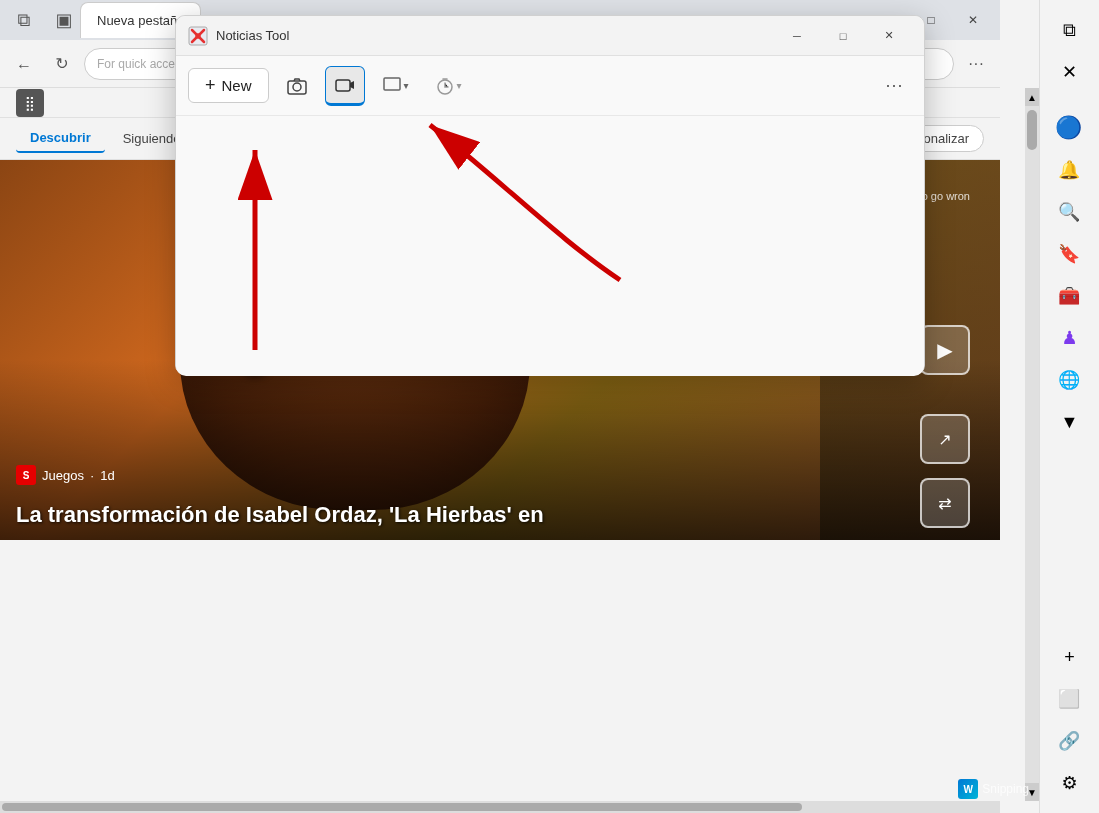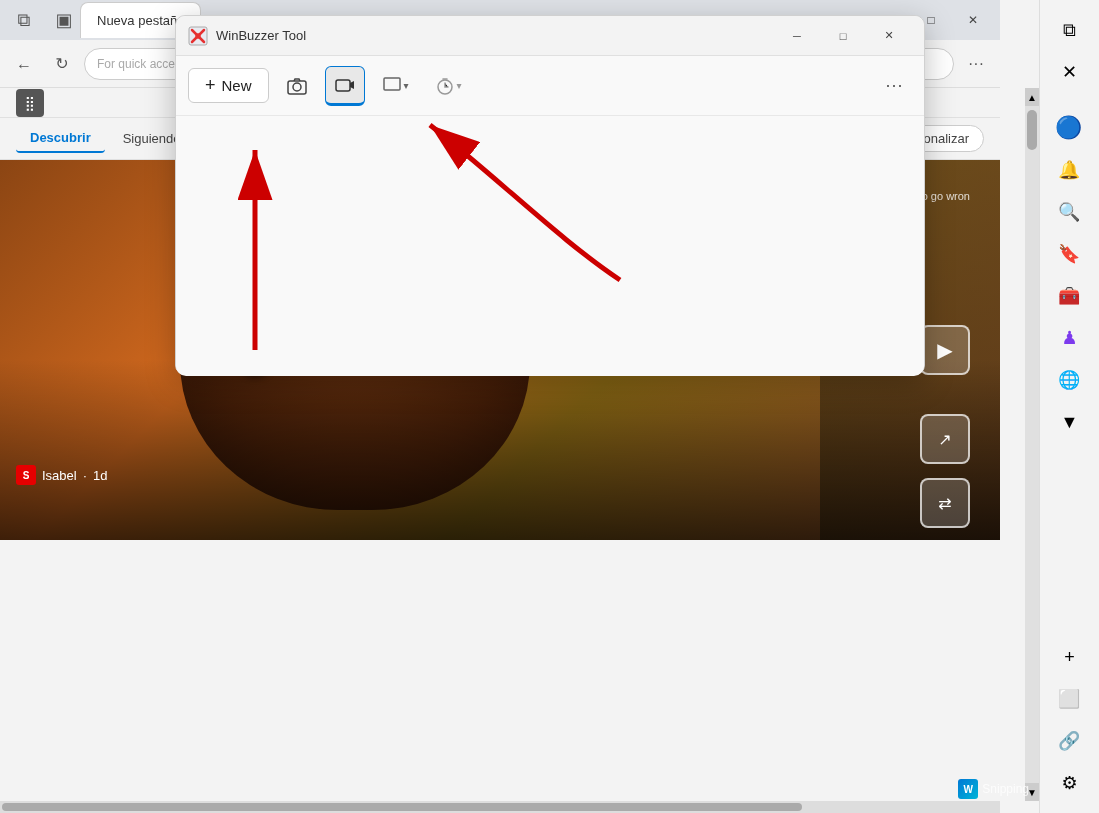--- a/index.html
+++ b/index.html
@@ -613,7 +613,7 @@
       <path d="M4 4 L16 16 M4 16 L16 4" stroke="#e63030" stroke-width="2.5" stroke-linecap="round"></path>
       <circle cx="10" cy="10" r="3" fill="#e63030" opacity="0.7"></circle>
     </svg>
-    <span class="snipping-title-text">WinBuzzer Tool</span>
+    <span class="snipping-title-text">Noticias Tool</span>
     <div class="snipping-win-btns">
       <div class="snipping-win-btn">─</div>
       <div class="snipping-win-btn">□</div>

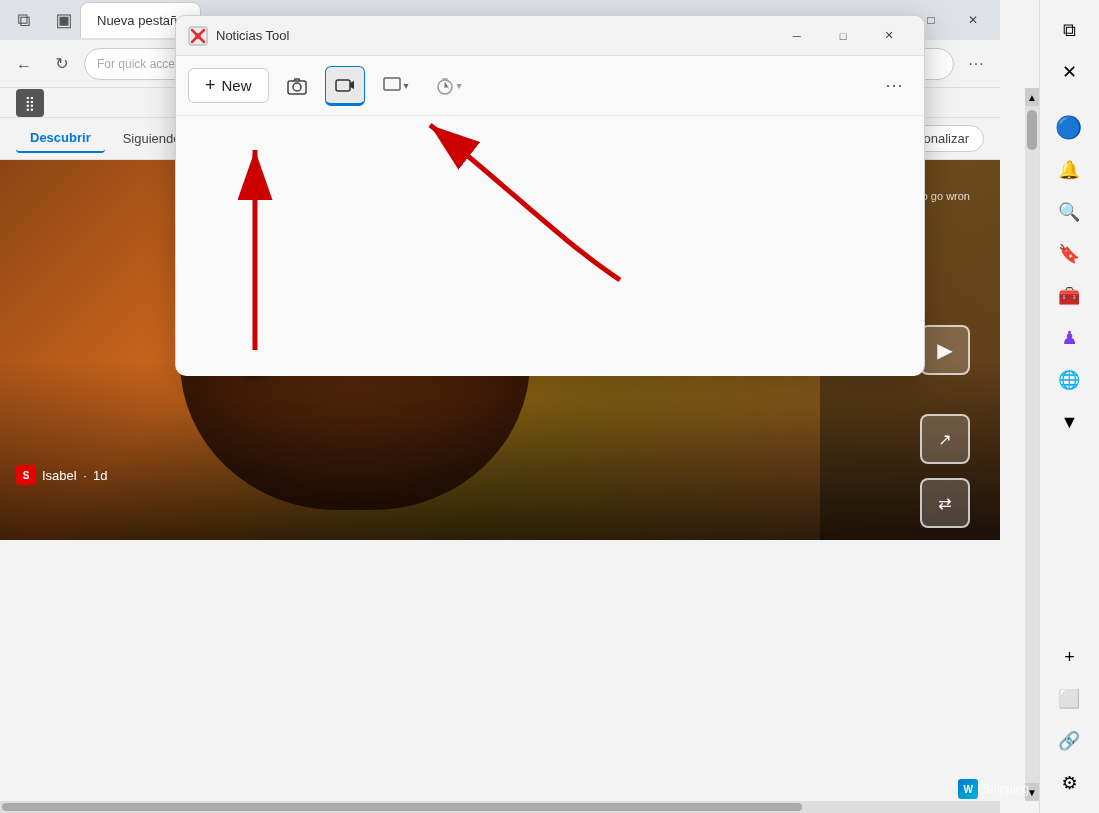--- a/index.html
+++ b/index.html
@@ -558,7 +558,7 @@
 
       <div class="video-source-badge">
         <div class="source-icon">S</div>
-        <span>Isabel</span>
+        <span>Juegos</span>
         <span>·</span>
         <span>1d</span>
       </div>

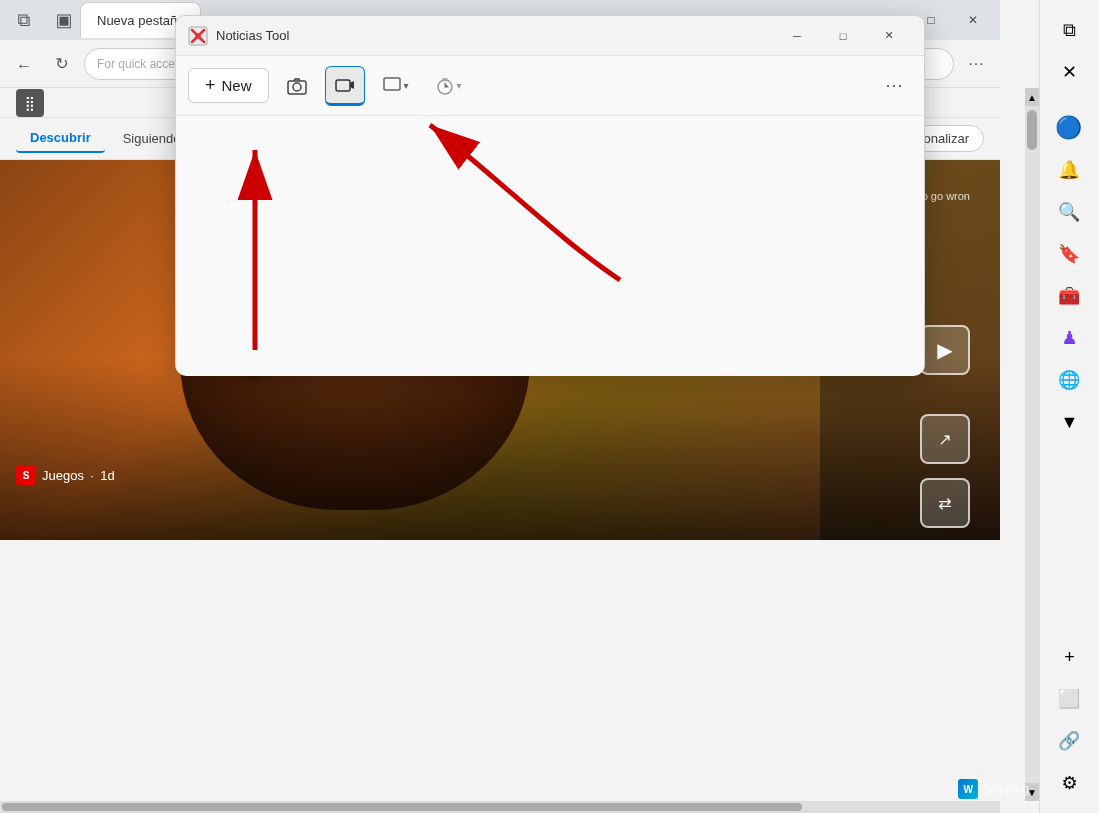--- a/index.html
+++ b/index.html
@@ -563,6 +563,7 @@
         <span>1d</span>
       </div>
 
+      <div class="video-title">La transformación de Isabel Ordaz, 'La Hierbas' en</div>
 
       <div class="video-play-btn">▶</div>
       <div class="video-expand-btn">↗</div>

